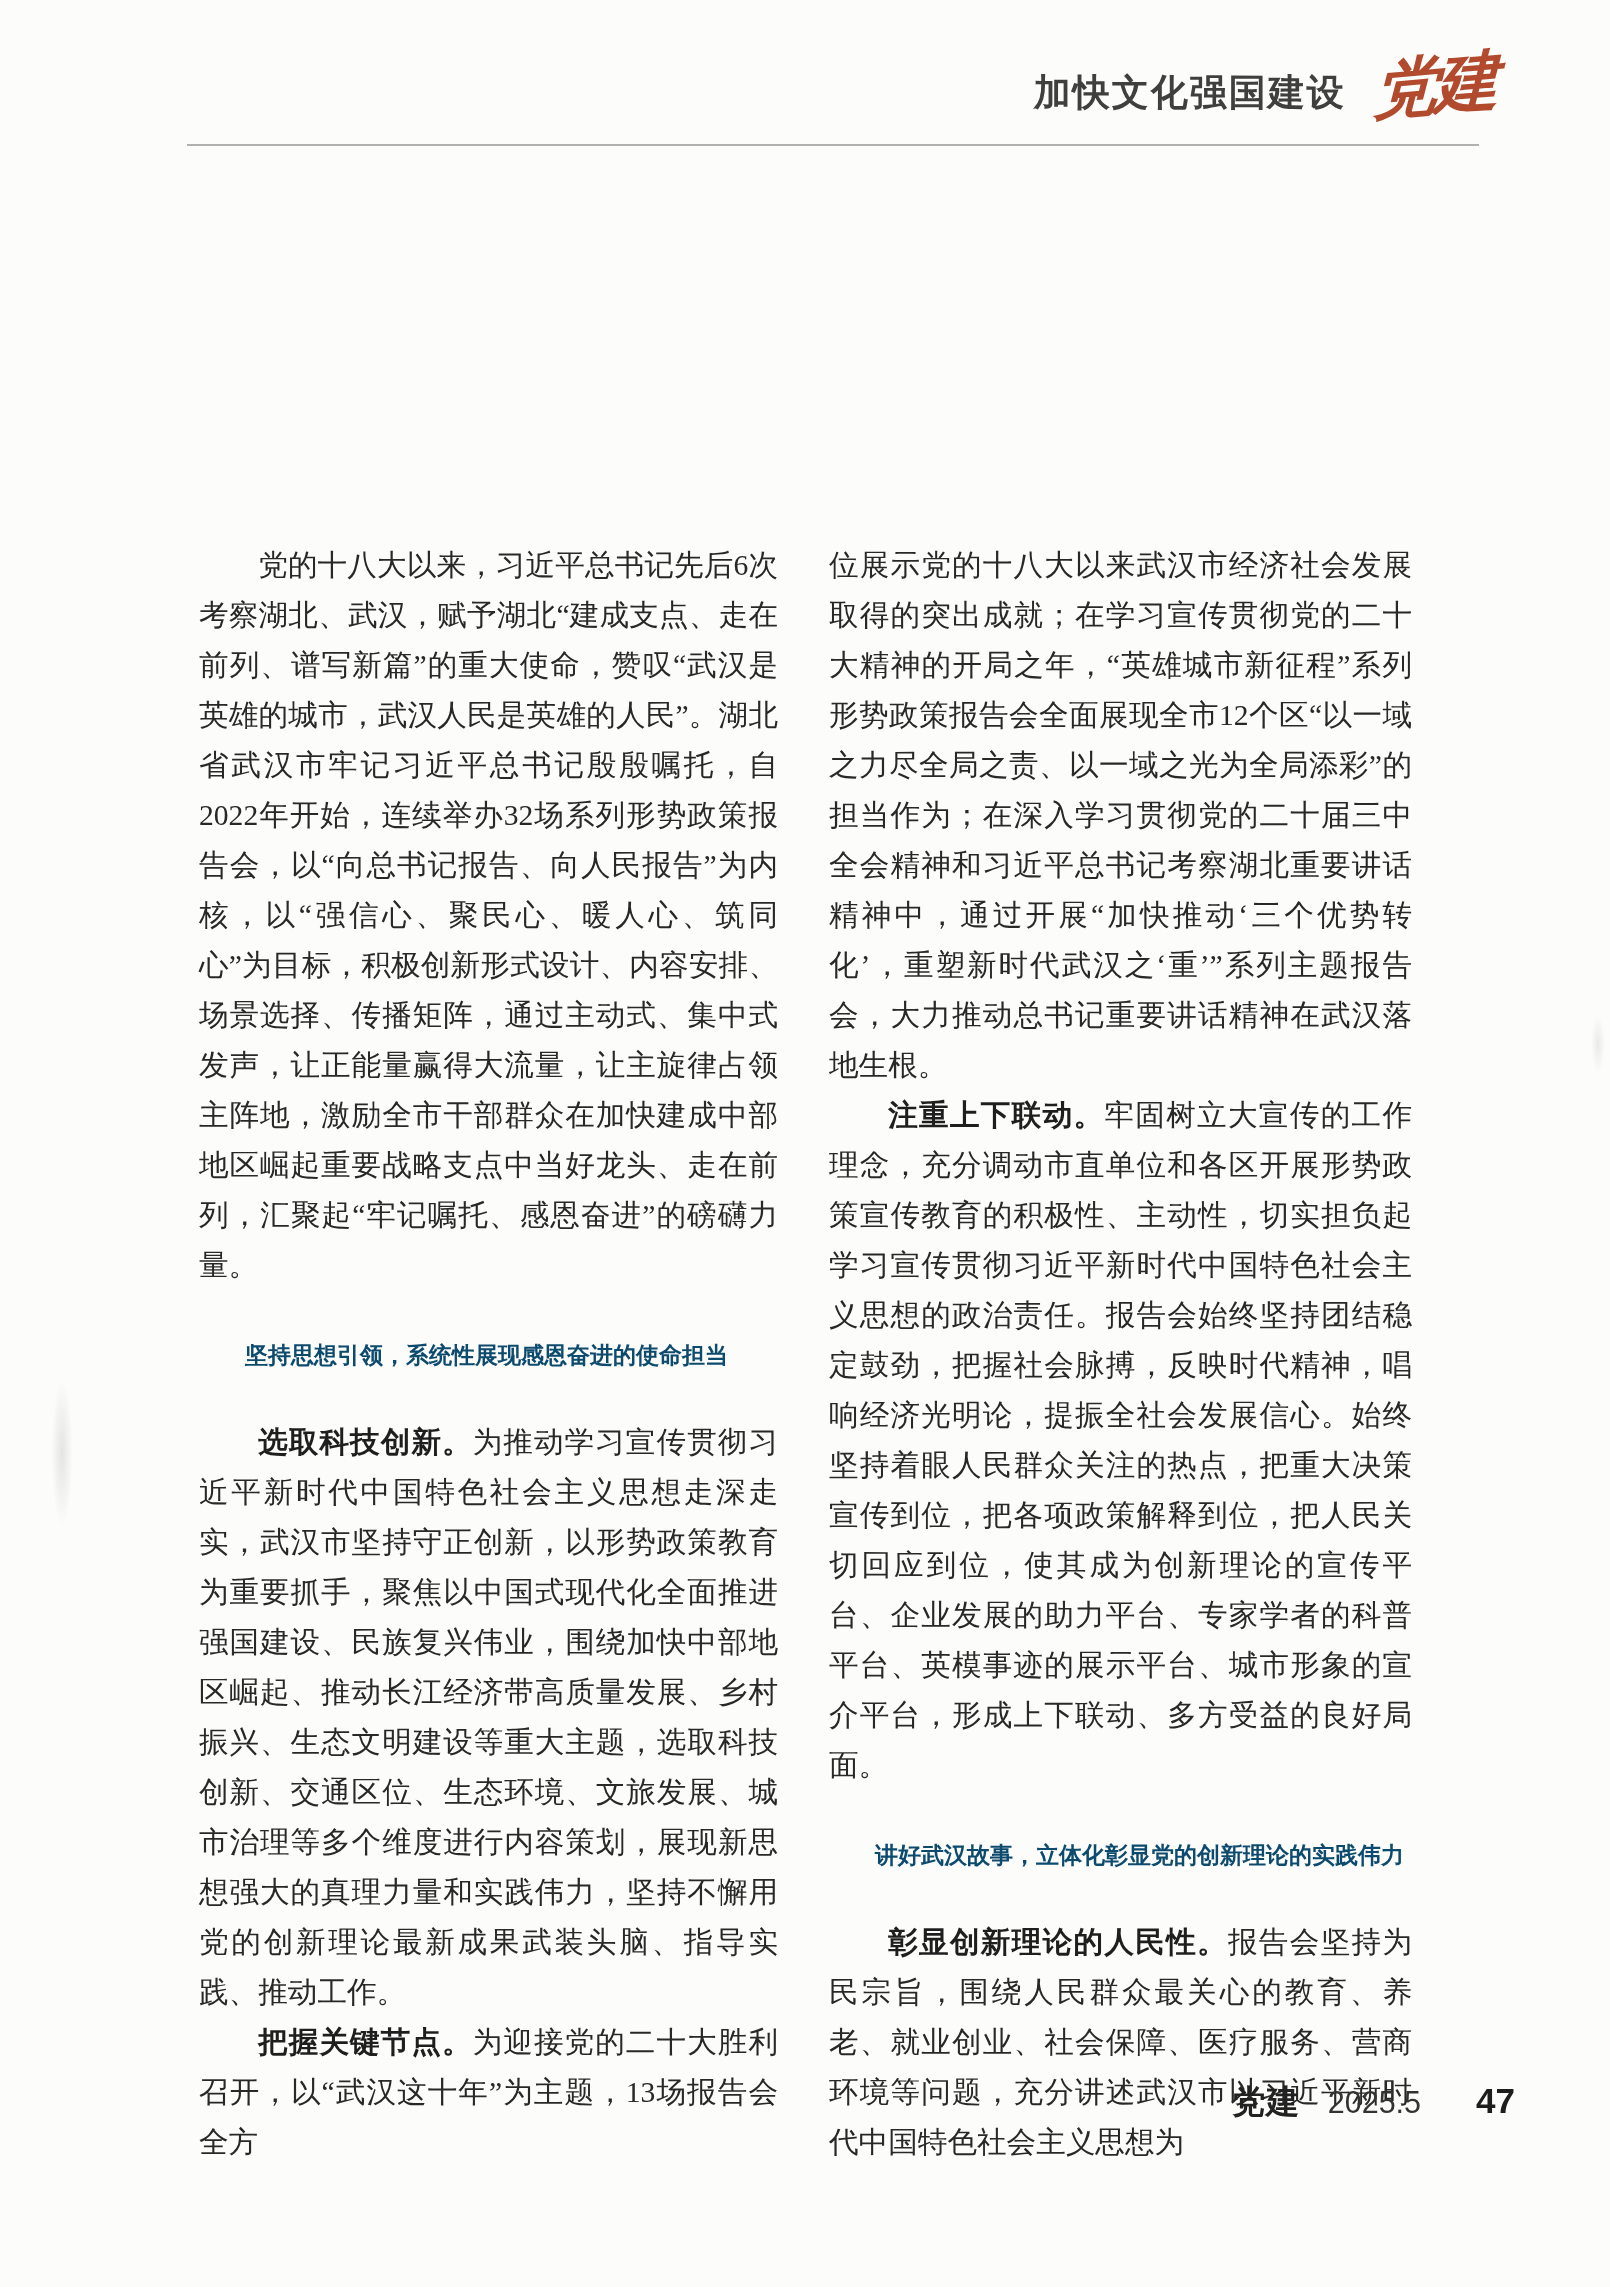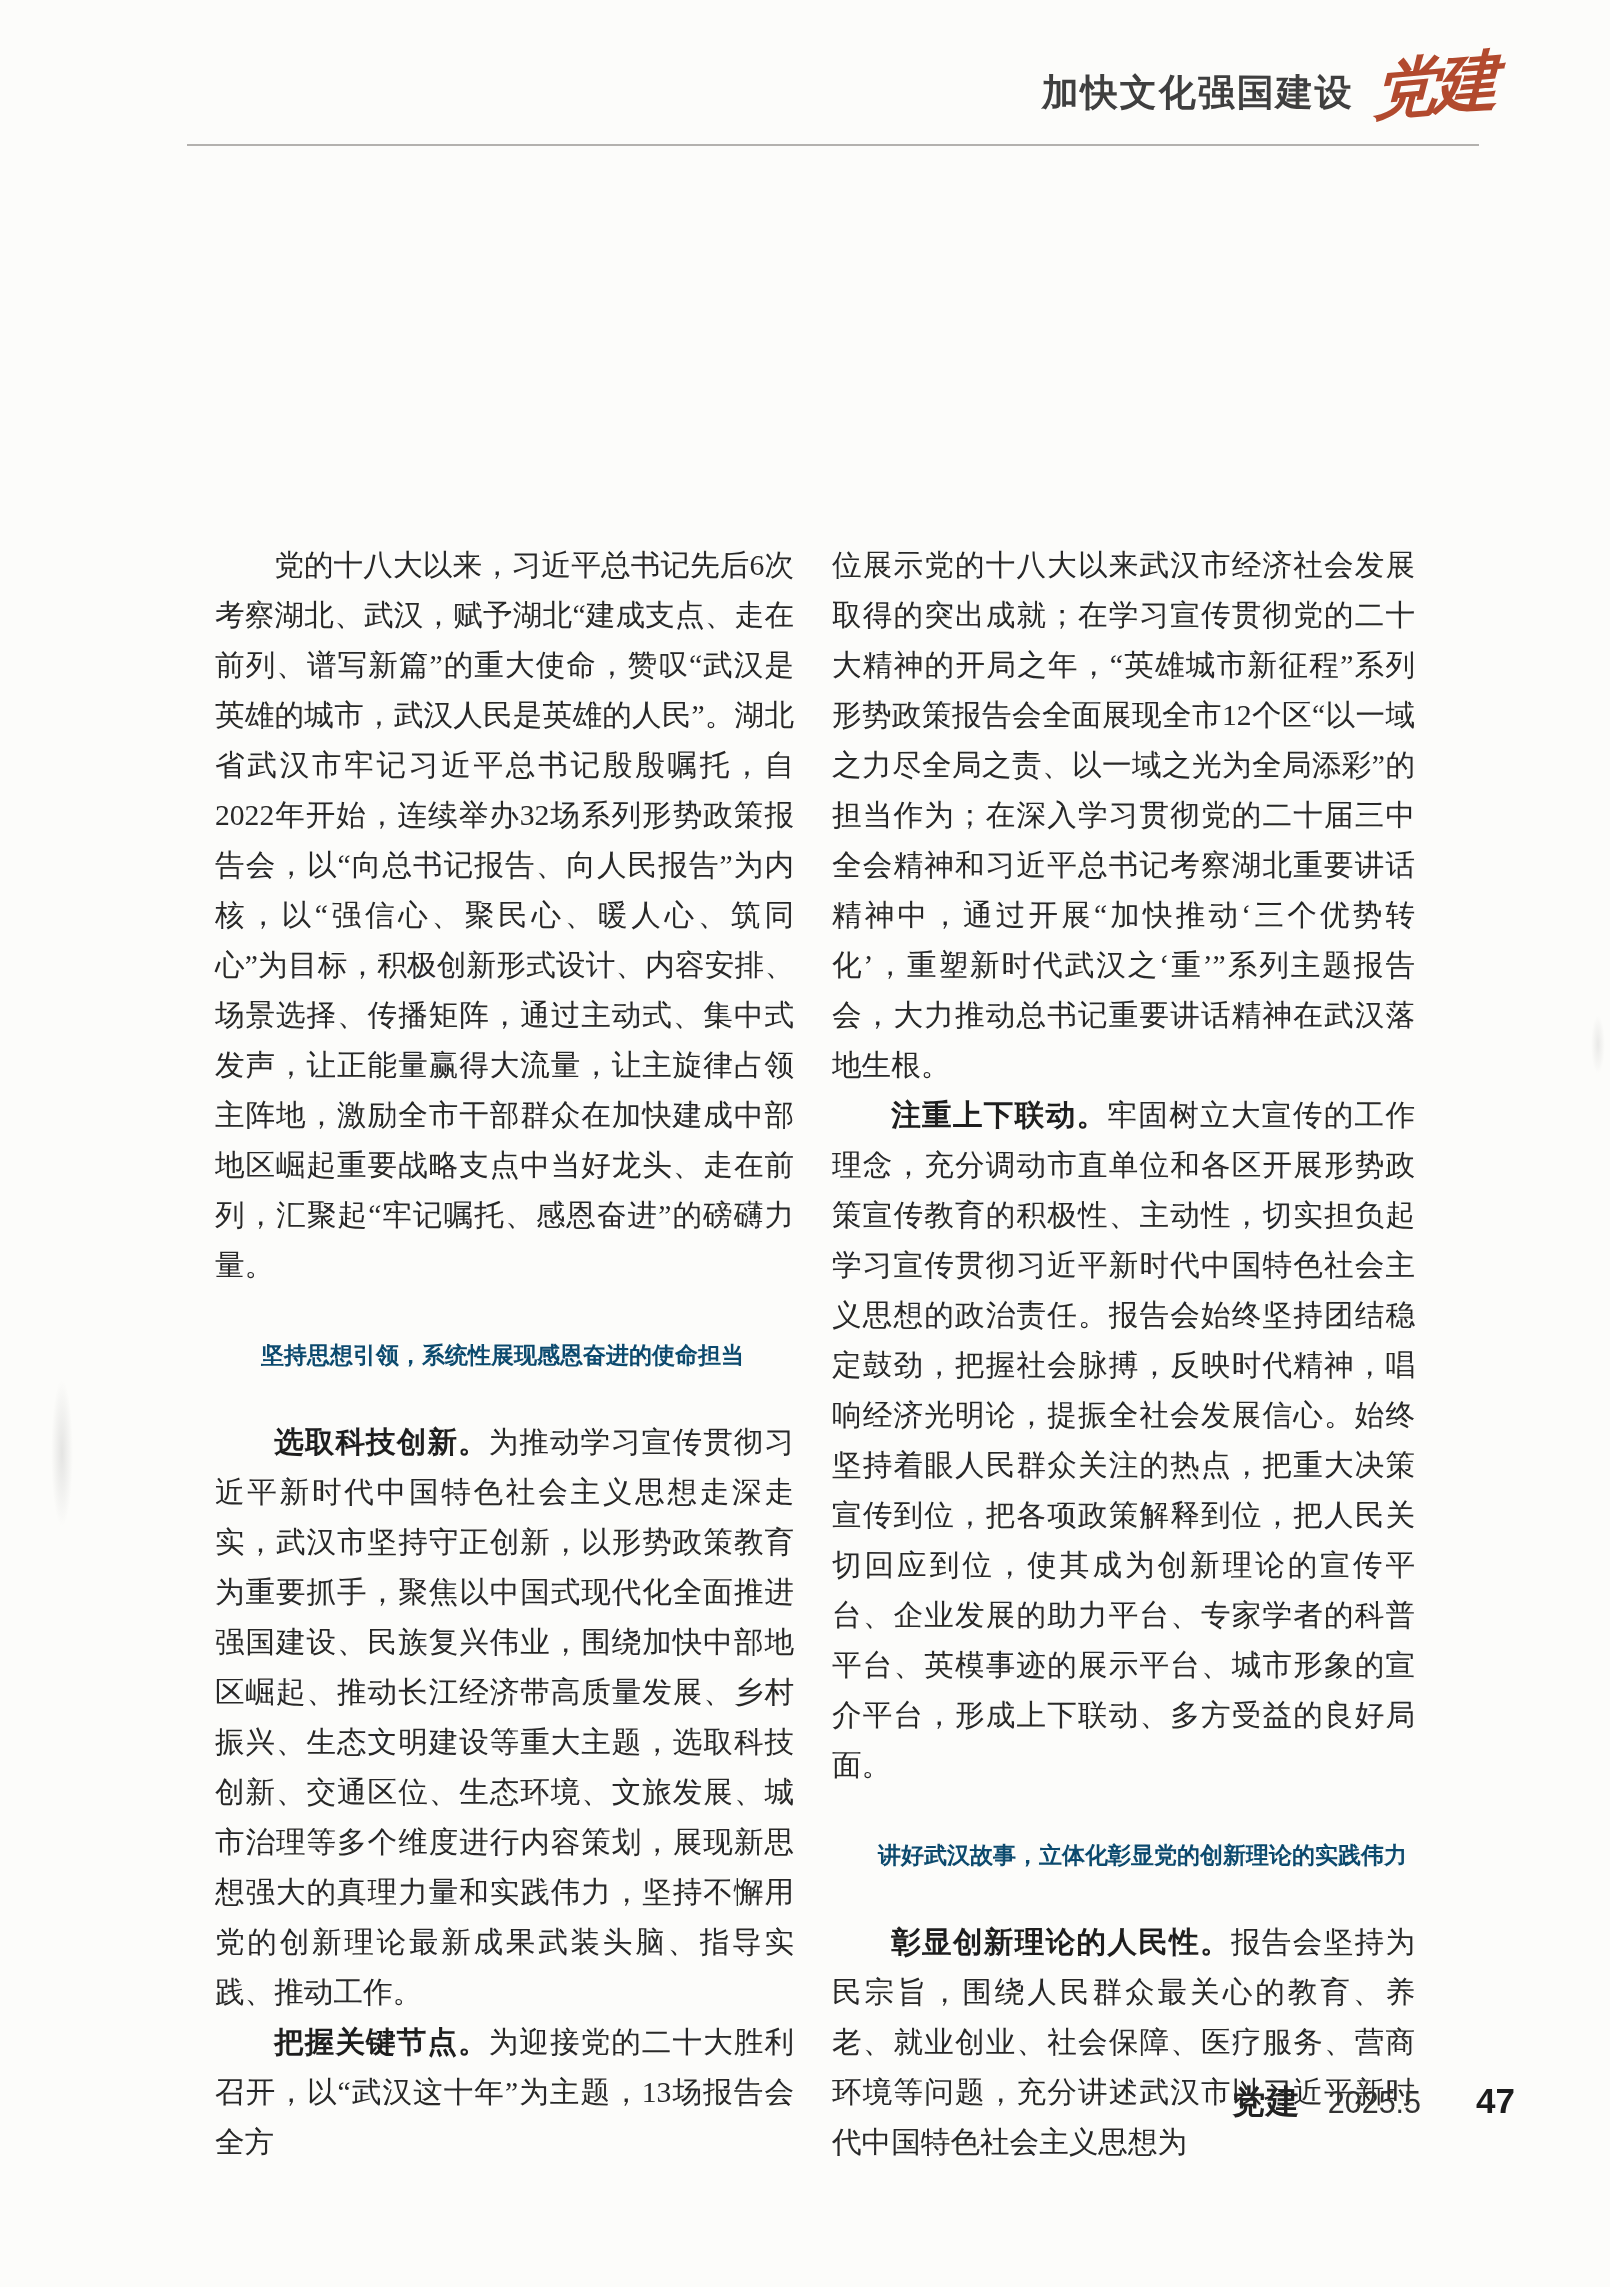--- a/index.html
+++ b/index.html
@@ -16,7 +16,7 @@
   
   .header {
     position:absolute; top:61px; right:116px;
-    display:flex; align-items:flex-end; gap:19px;
+    display:flex; align-items:flex-end; gap:27px;
   }
   .section-title {
     font-family:"Liberation Sans", sans-serif;

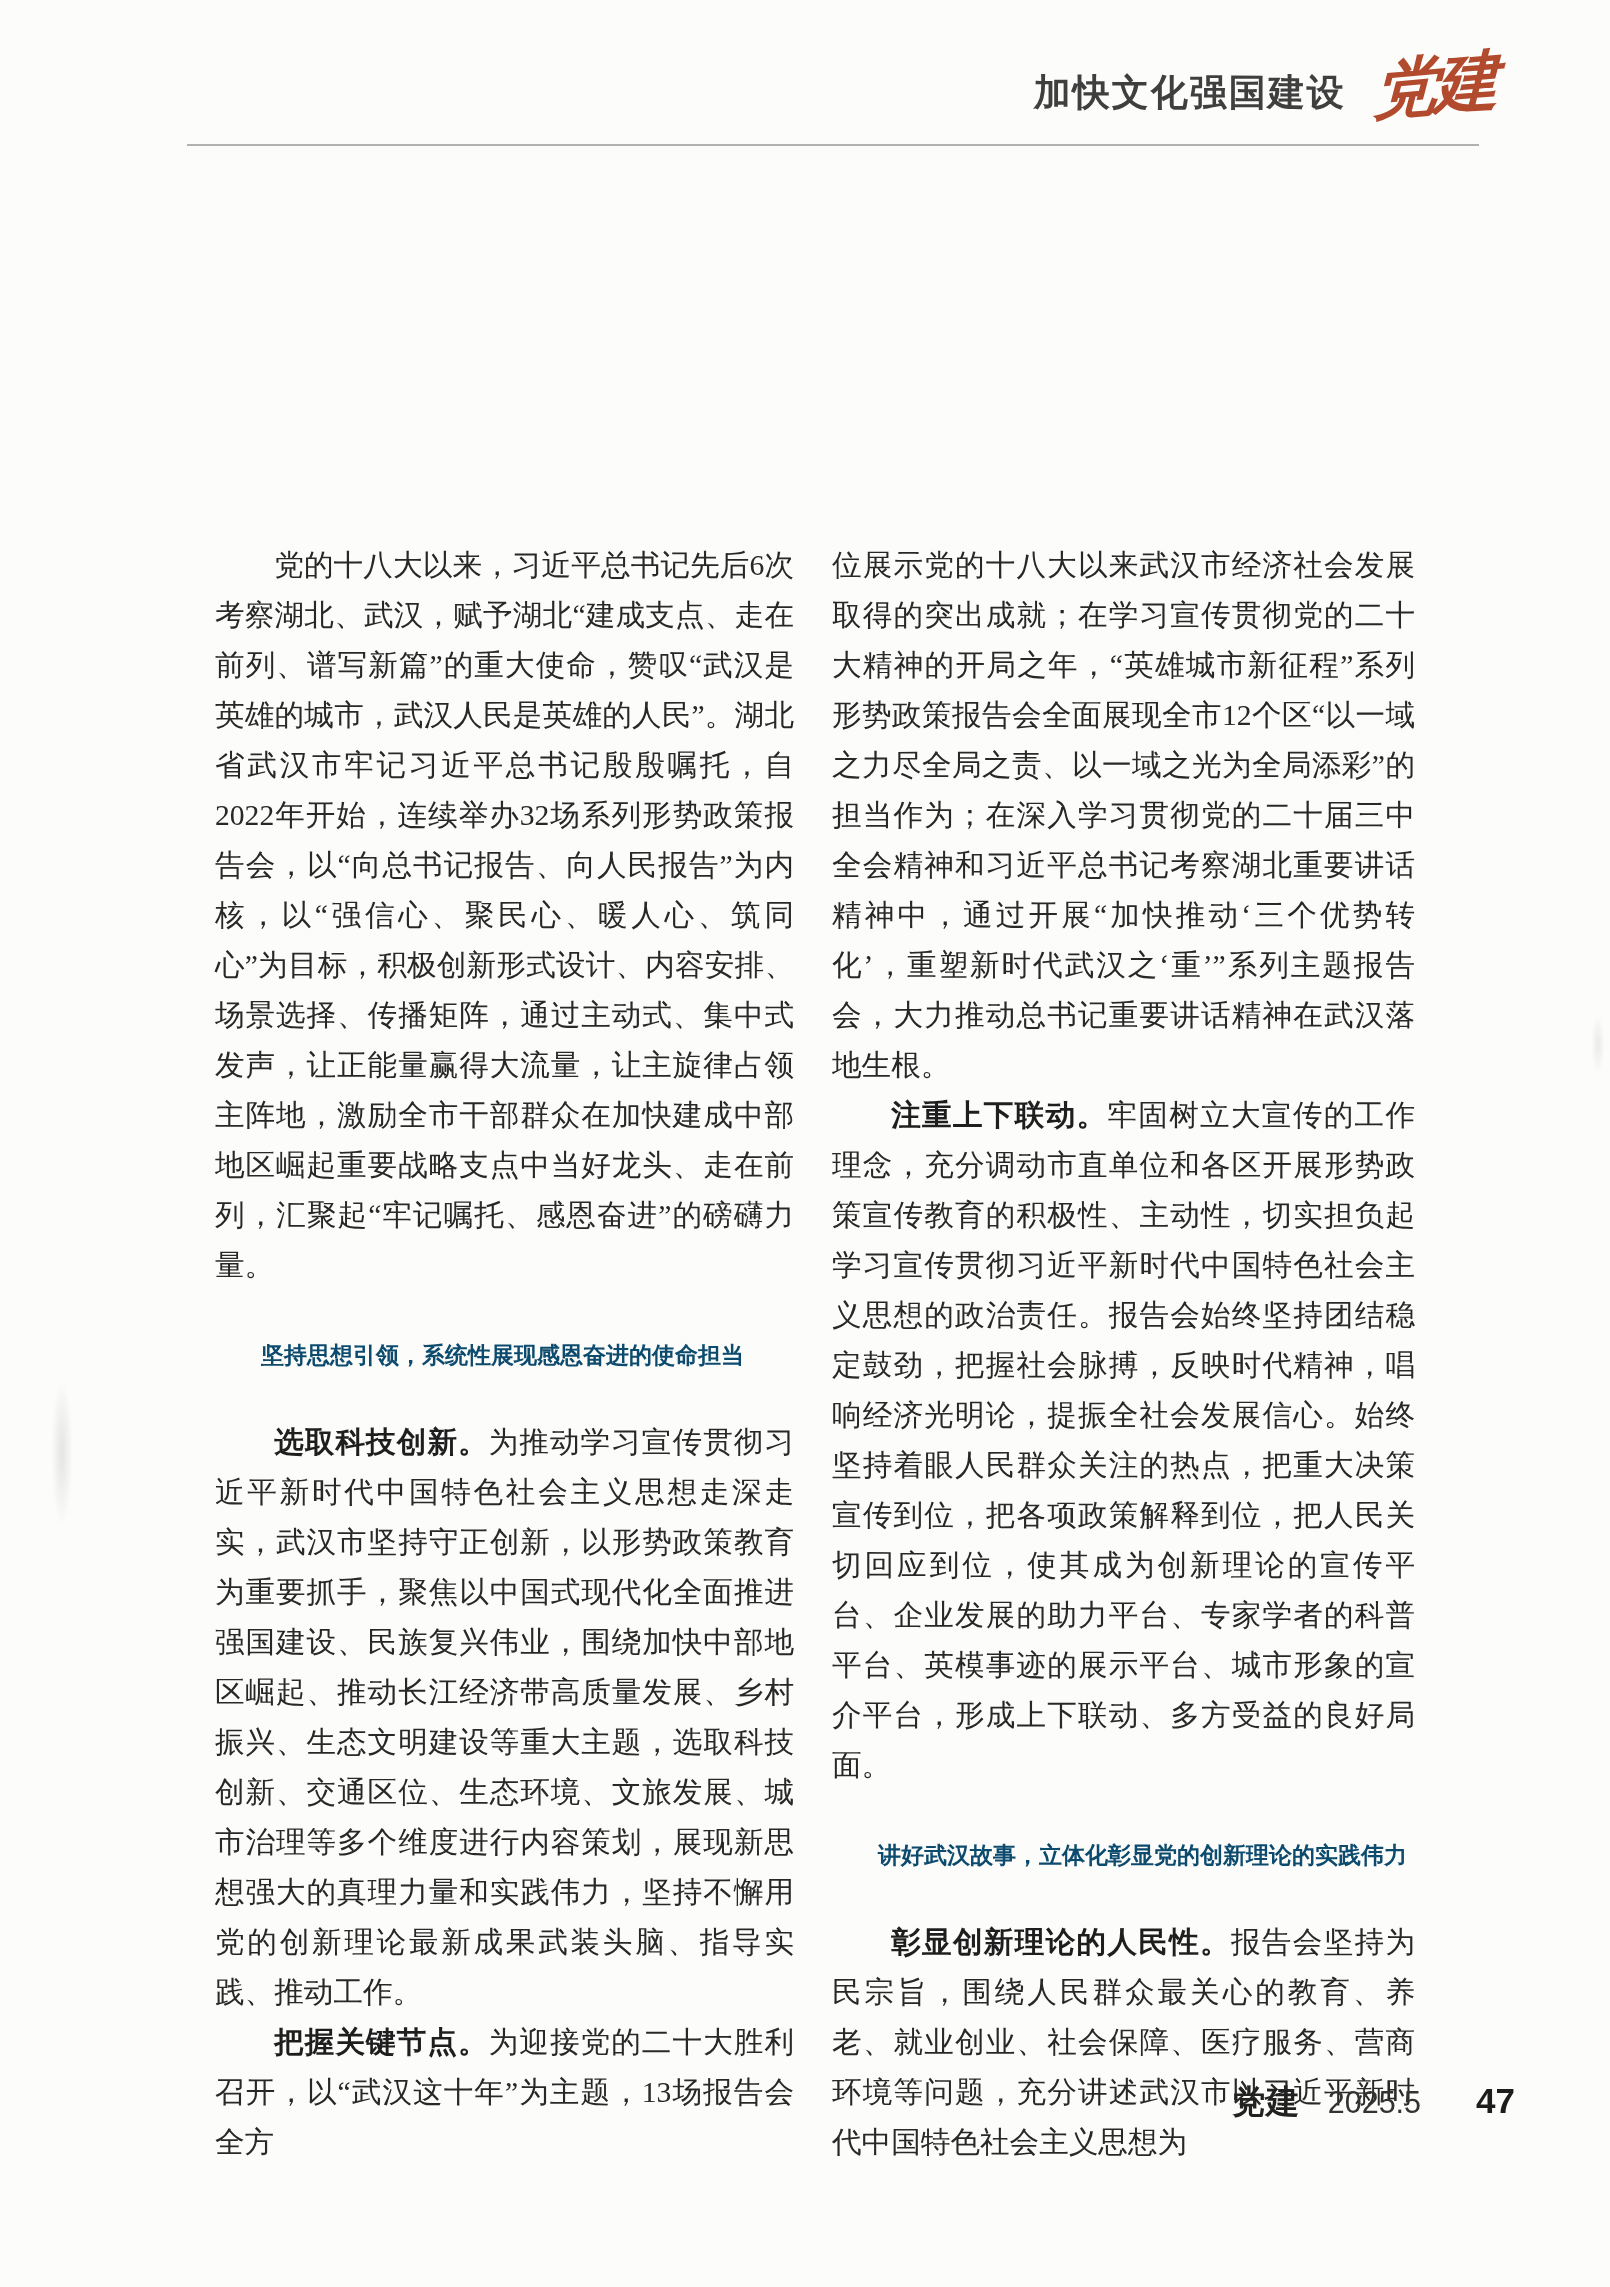--- a/index.html
+++ b/index.html
@@ -60,7 +60,7 @@
   
   .columns {
     position:absolute; top:540px; left:199px; width:1239px;
-    display:flex; gap:38px;margin-left:16px;
+    display:flex; gap:51px;
   }
   .col { width:579px; }
   .col-right { width:583px; }

